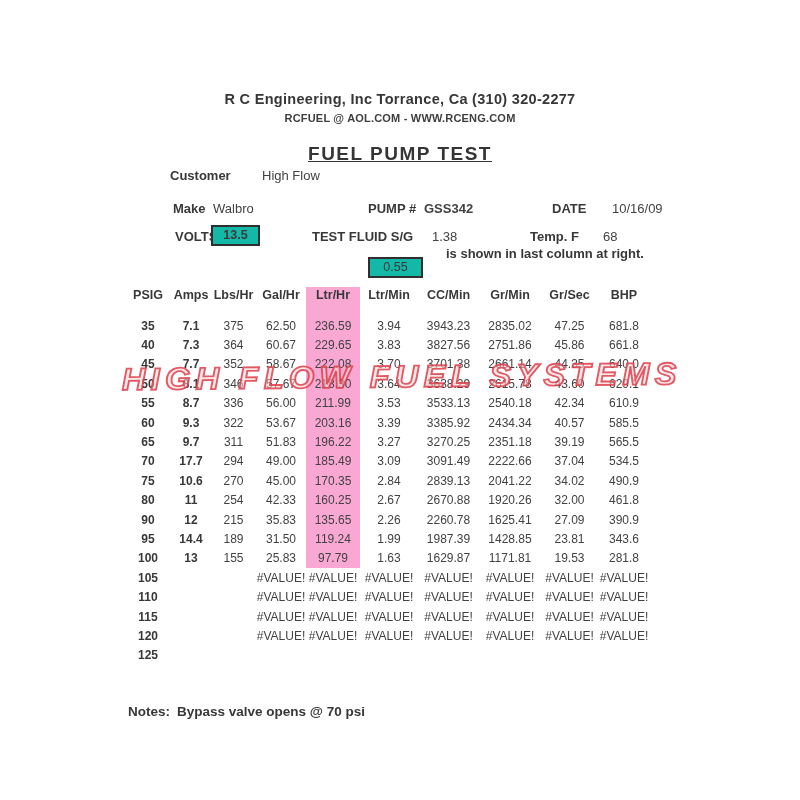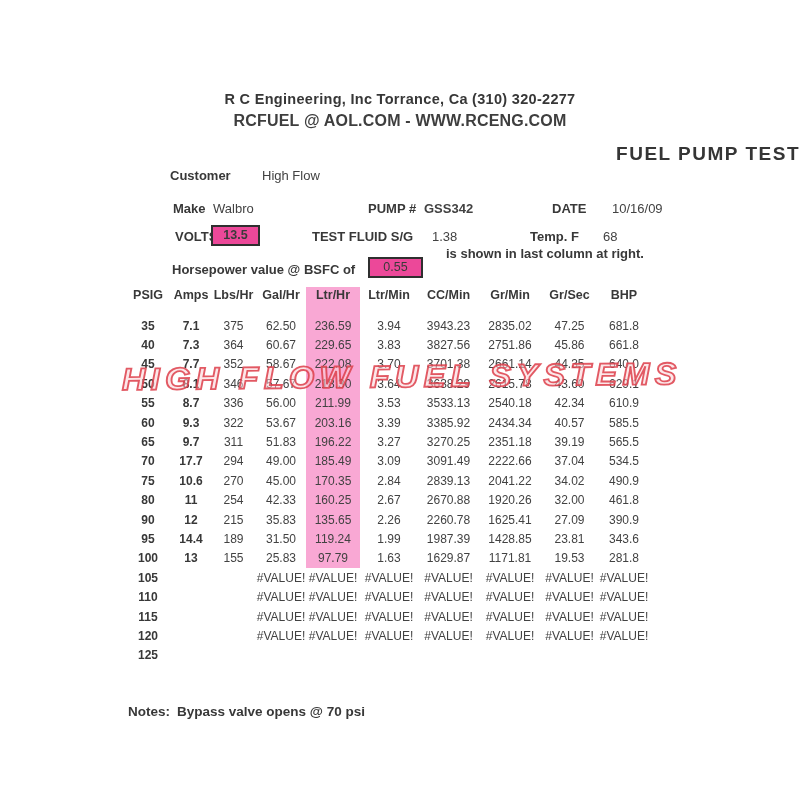--- a/index.html
+++ b/index.html
@@ -26,7 +26,7 @@
   .contact {
     left: 0; top: 112px; width: 800px;
     text-align: center;
-    font-size: 16px; font-weight: bold; color: #3e3e3e;
+    font-size: 11px; font-weight: bold; color: #3e3e3e;
     letter-spacing: 0.2px;
   }
   .doc-title {

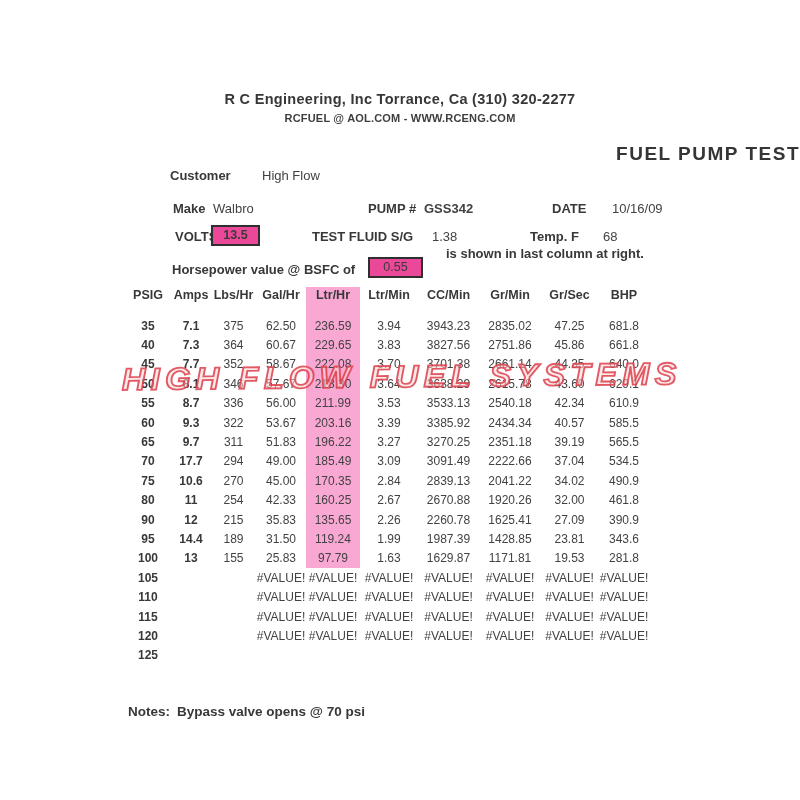--- a/index.html
+++ b/index.html
@@ -31,9 +31,10 @@
   }
   .doc-title {
     left: 0; top: 143px; width: 800px;
-    text-align: right;
+    text-align: center;
     font-size: 19px; font-weight: bold; color: #353535;
     letter-spacing: 1.5px;
+    text-decoration: underline;
   }
 
   .lbl { font-size: 13px; font-weight: bold; color: #383838; }

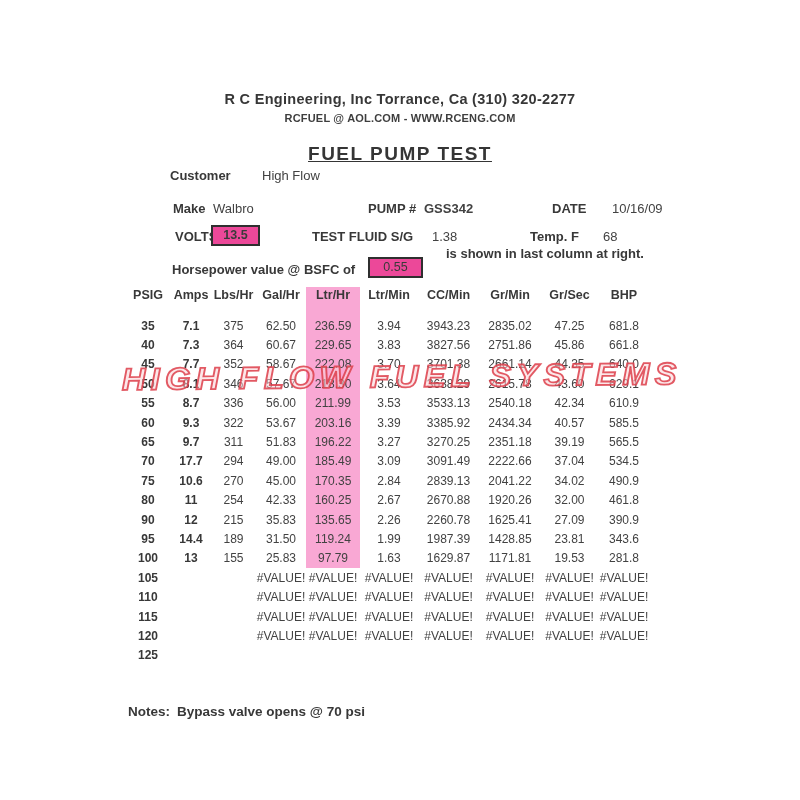--- a/index.html
+++ b/index.html
@@ -47,7 +47,7 @@
     font-size: 12.5px;
     color: #3a3a3a;
     line-height: 17px;
-    background: #ec4899;
+    background: #14b8a6;
   }
 
   table.results {

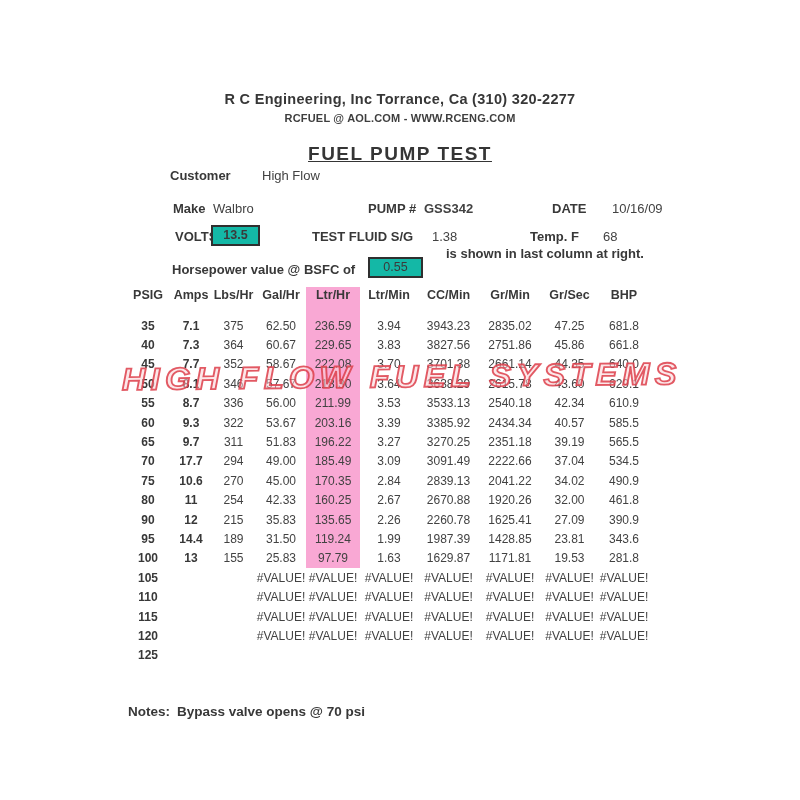--- a/index.html
+++ b/index.html
@@ -113,7 +113,6 @@
   <span class="abs lbl" style="left:530px; top:229px;">Temp.  F</span>
   <span class="abs val" style="left:603px; top:229px;">68</span>
 
-  <span class="abs lbl" style="left:172px; top:262px;">Horsepower value @  BSFC of</span>
   <span class="valbox" style="left:368px; top:257px; width:51px; height:17px;">0.55</span>
   <span class="abs lbl" style="left:430px; top:246px;padding-left:16px;">is shown in last column at right.</span>
 

